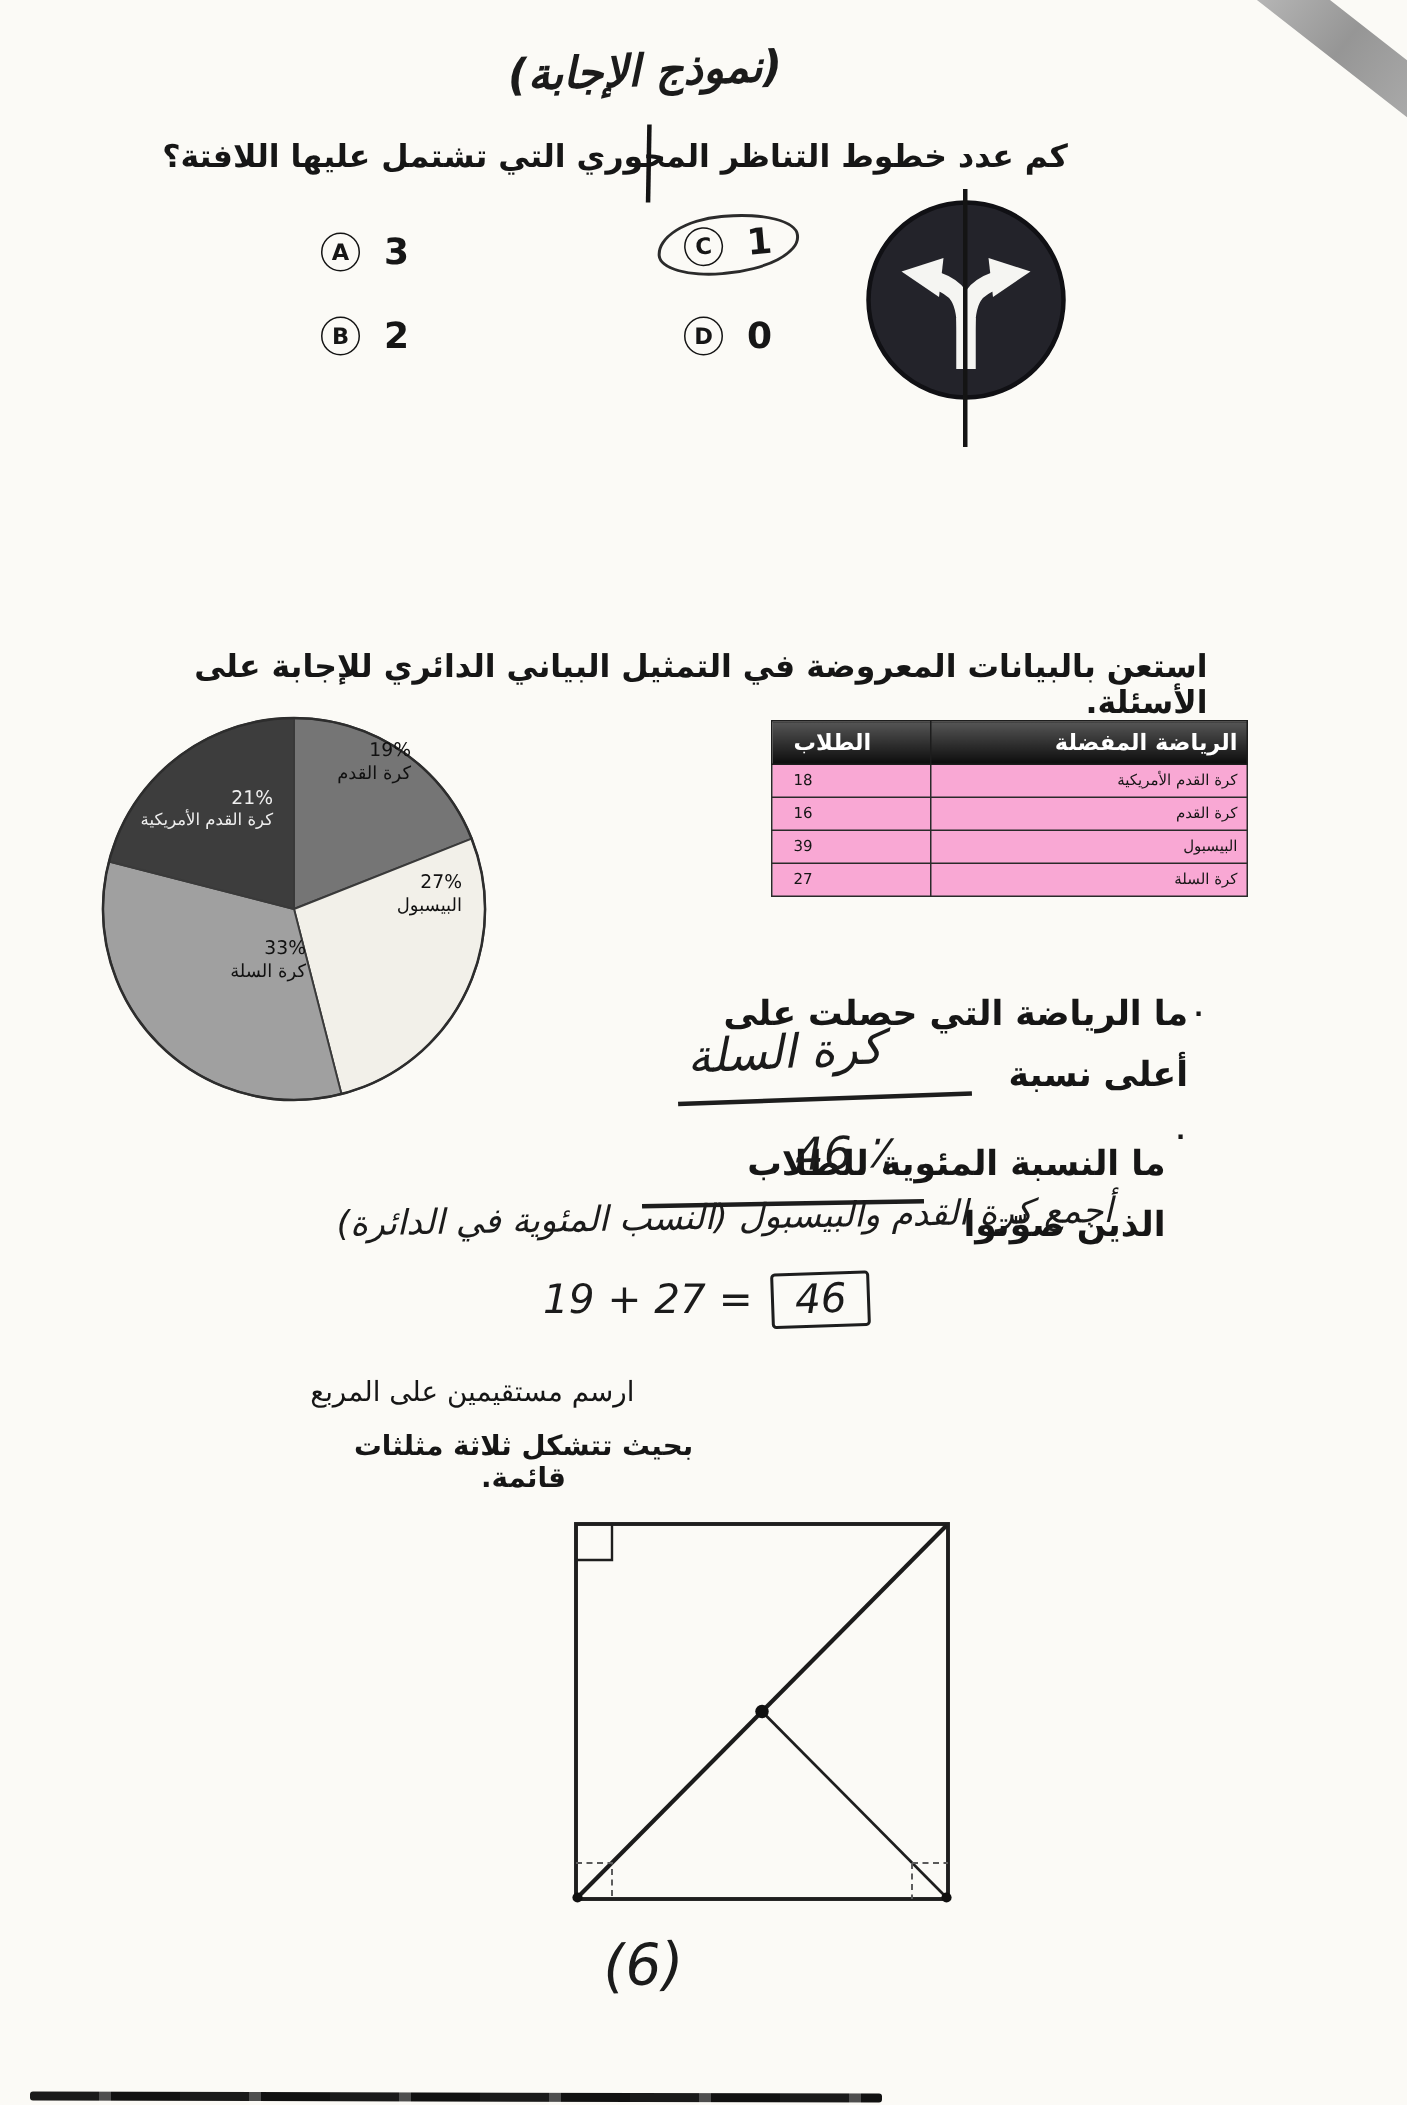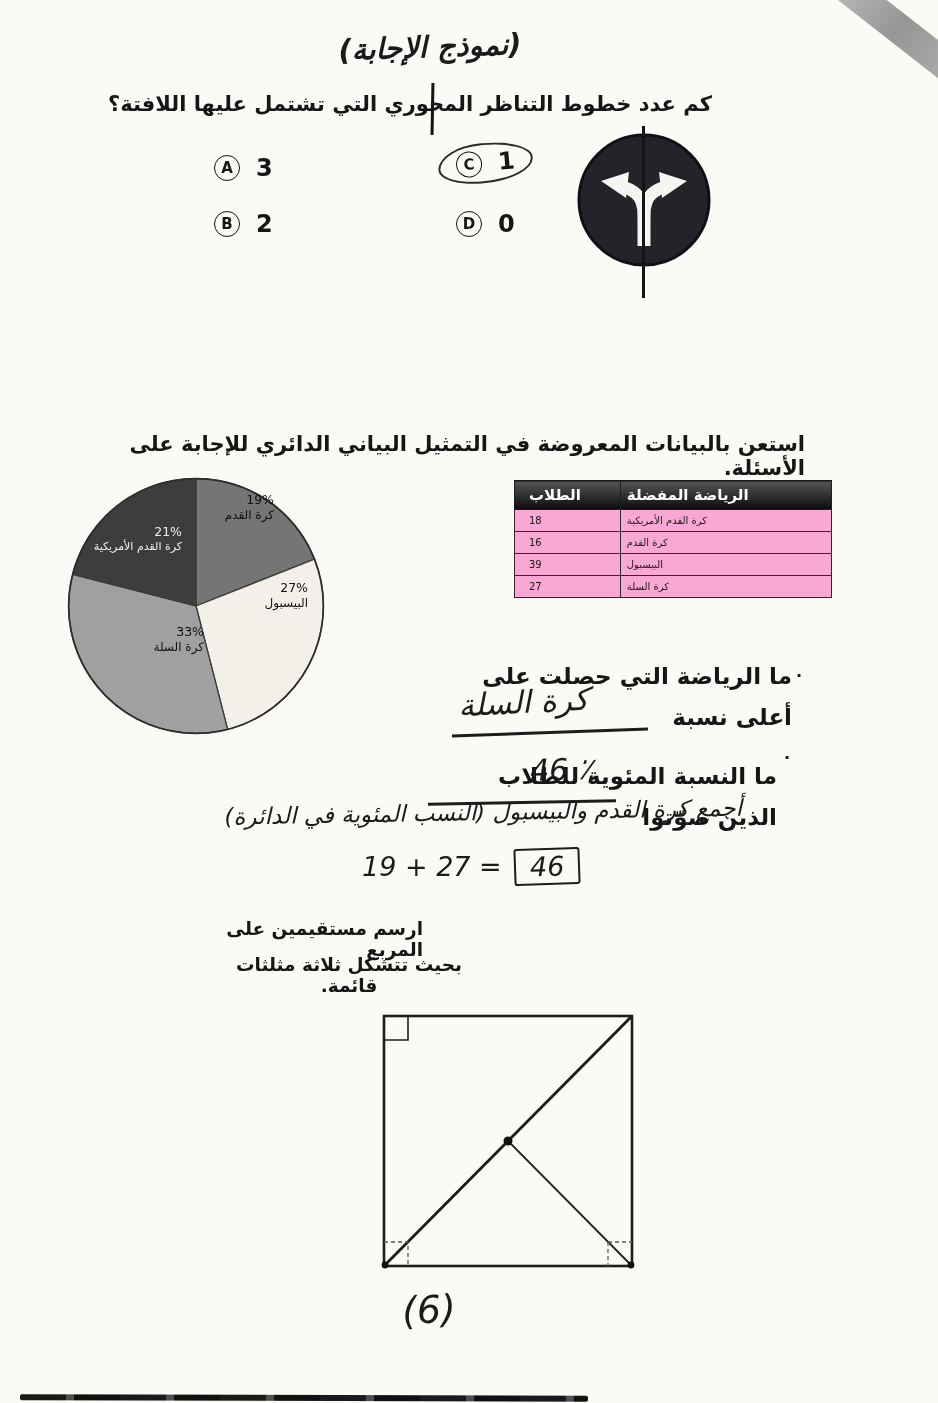--- a/index.html
+++ b/index.html
@@ -75,7 +75,7 @@
                      border:1.6px solid #1d1d1d; }
   .sports-table td { border:1.6px solid #2a2a2a; background:#f9a8d4;
                      font-size:10px; padding:5px 6px; }
-  .sports-table .c-sport { width:212px; text-align:left; }
+  .sports-table .c-sport { width:212px; text-align:right; }
   .sports-table .c-num   { width:106px; text-align:left; padding-left:14px; }
 
   

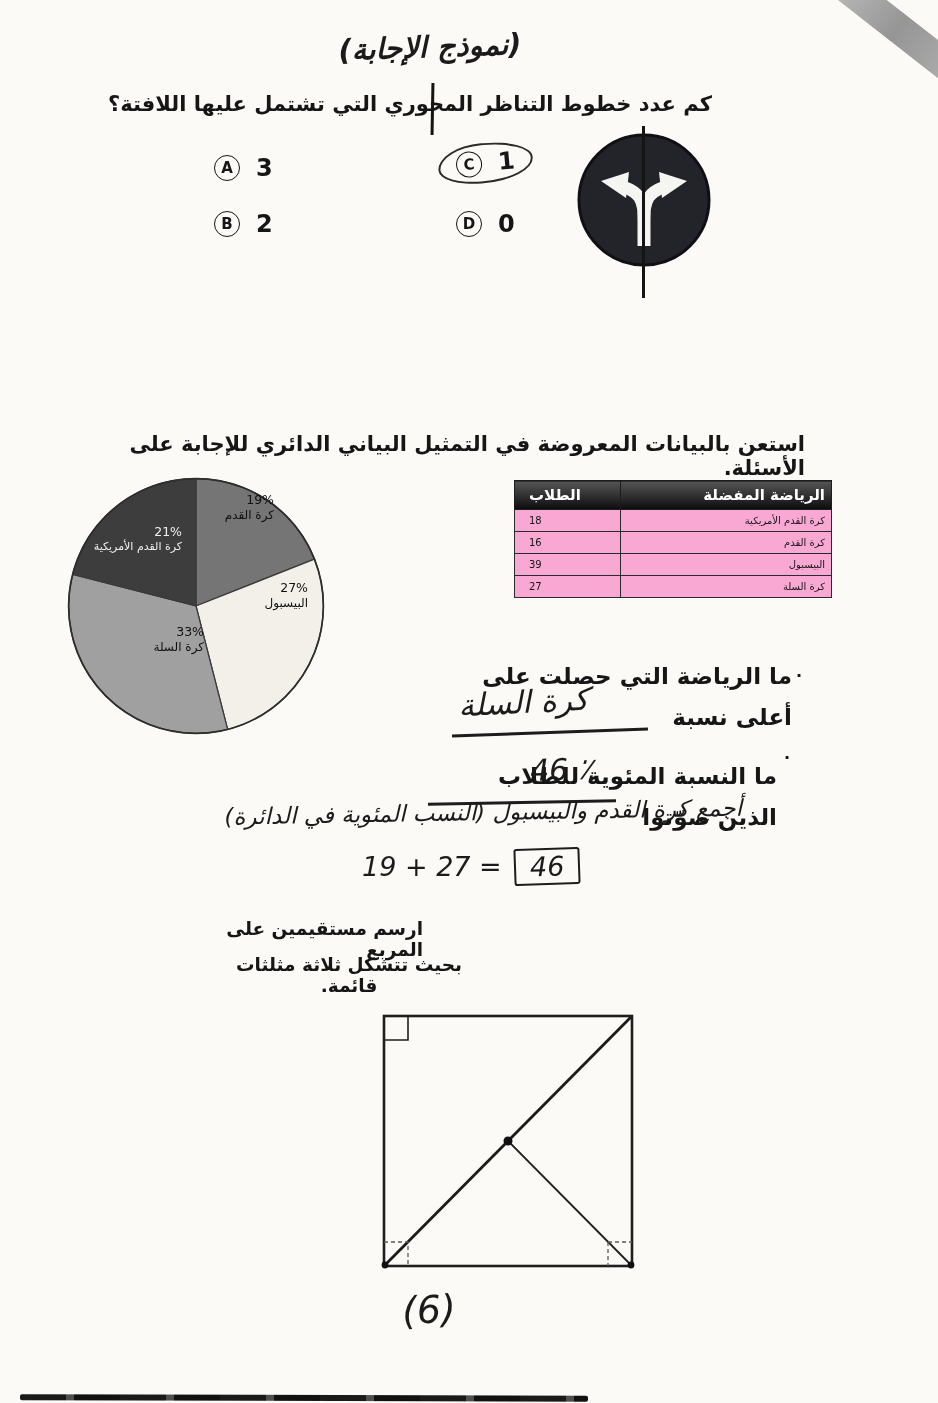--- a/index.html
+++ b/index.html
@@ -104,7 +104,7 @@
 
   
   .draw-line1 { left:205px; top:918px; width:218px; 
-                font-size:18.5px; font-weight:bold; }
+                font-size:18.5px; font-weight:normal; }
   .draw-line2 { left:232px; top:954px; width:234px; text-align:center;
                 font-size:18.5px; font-weight:bold; }
 

